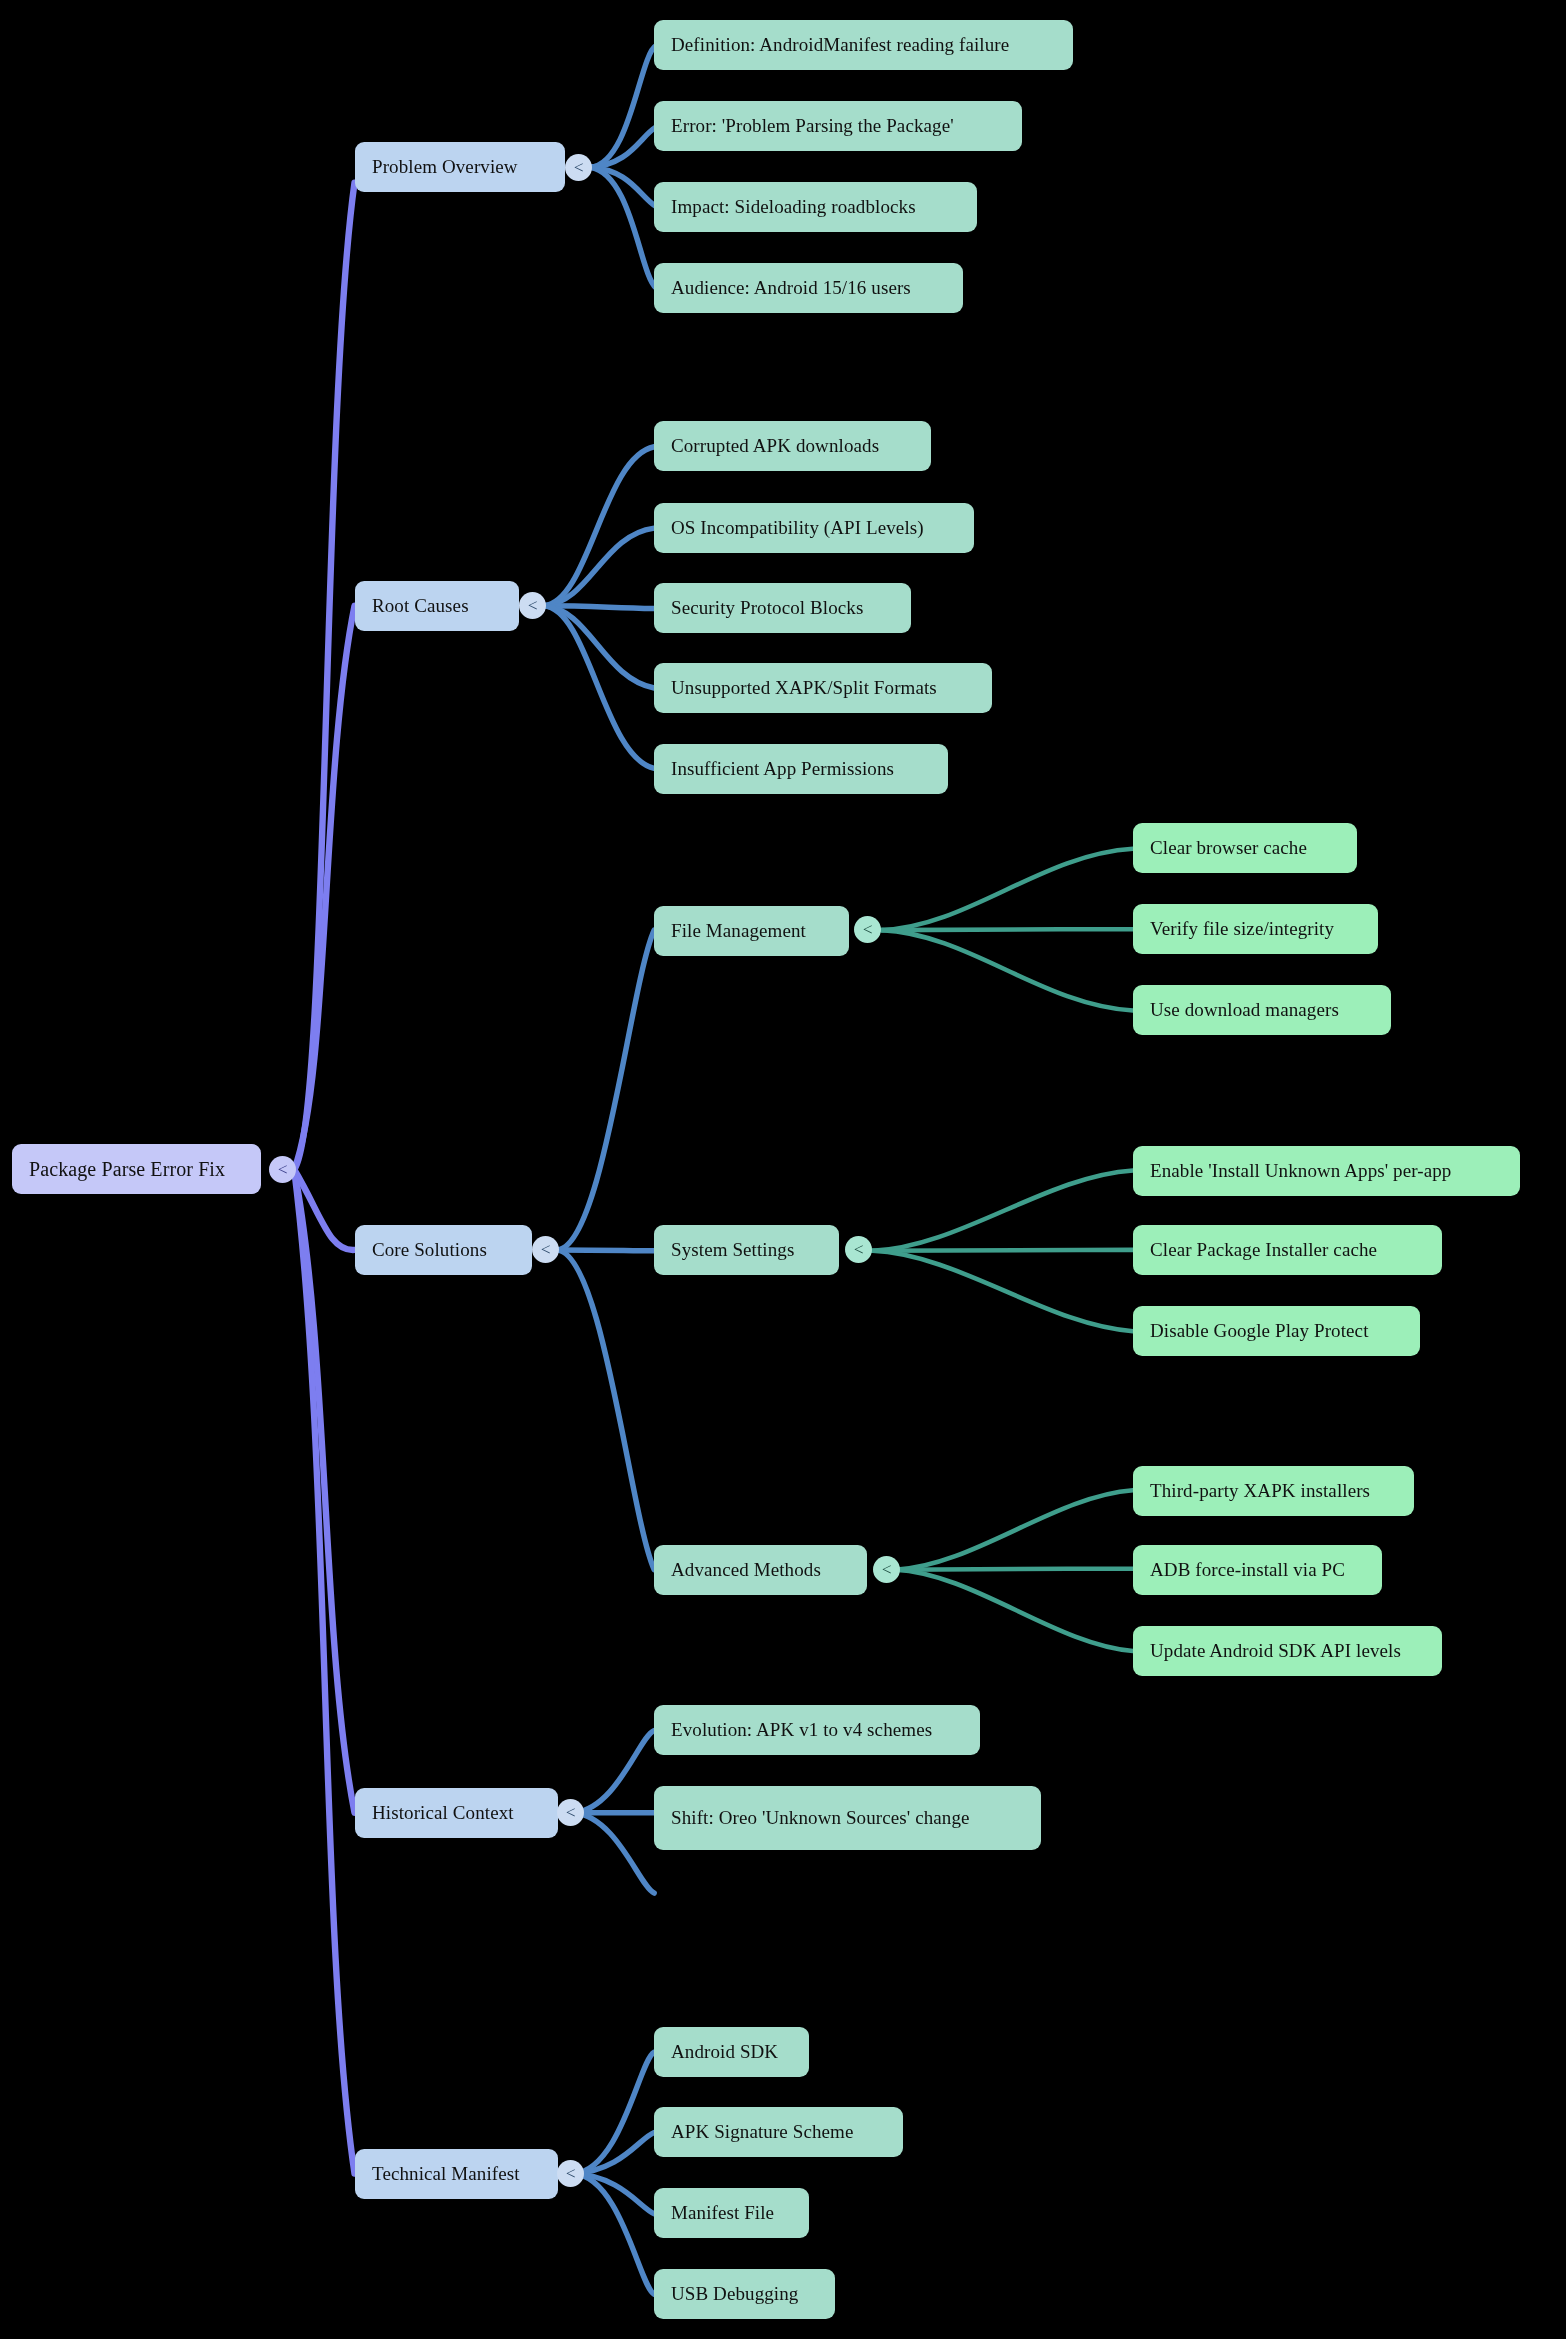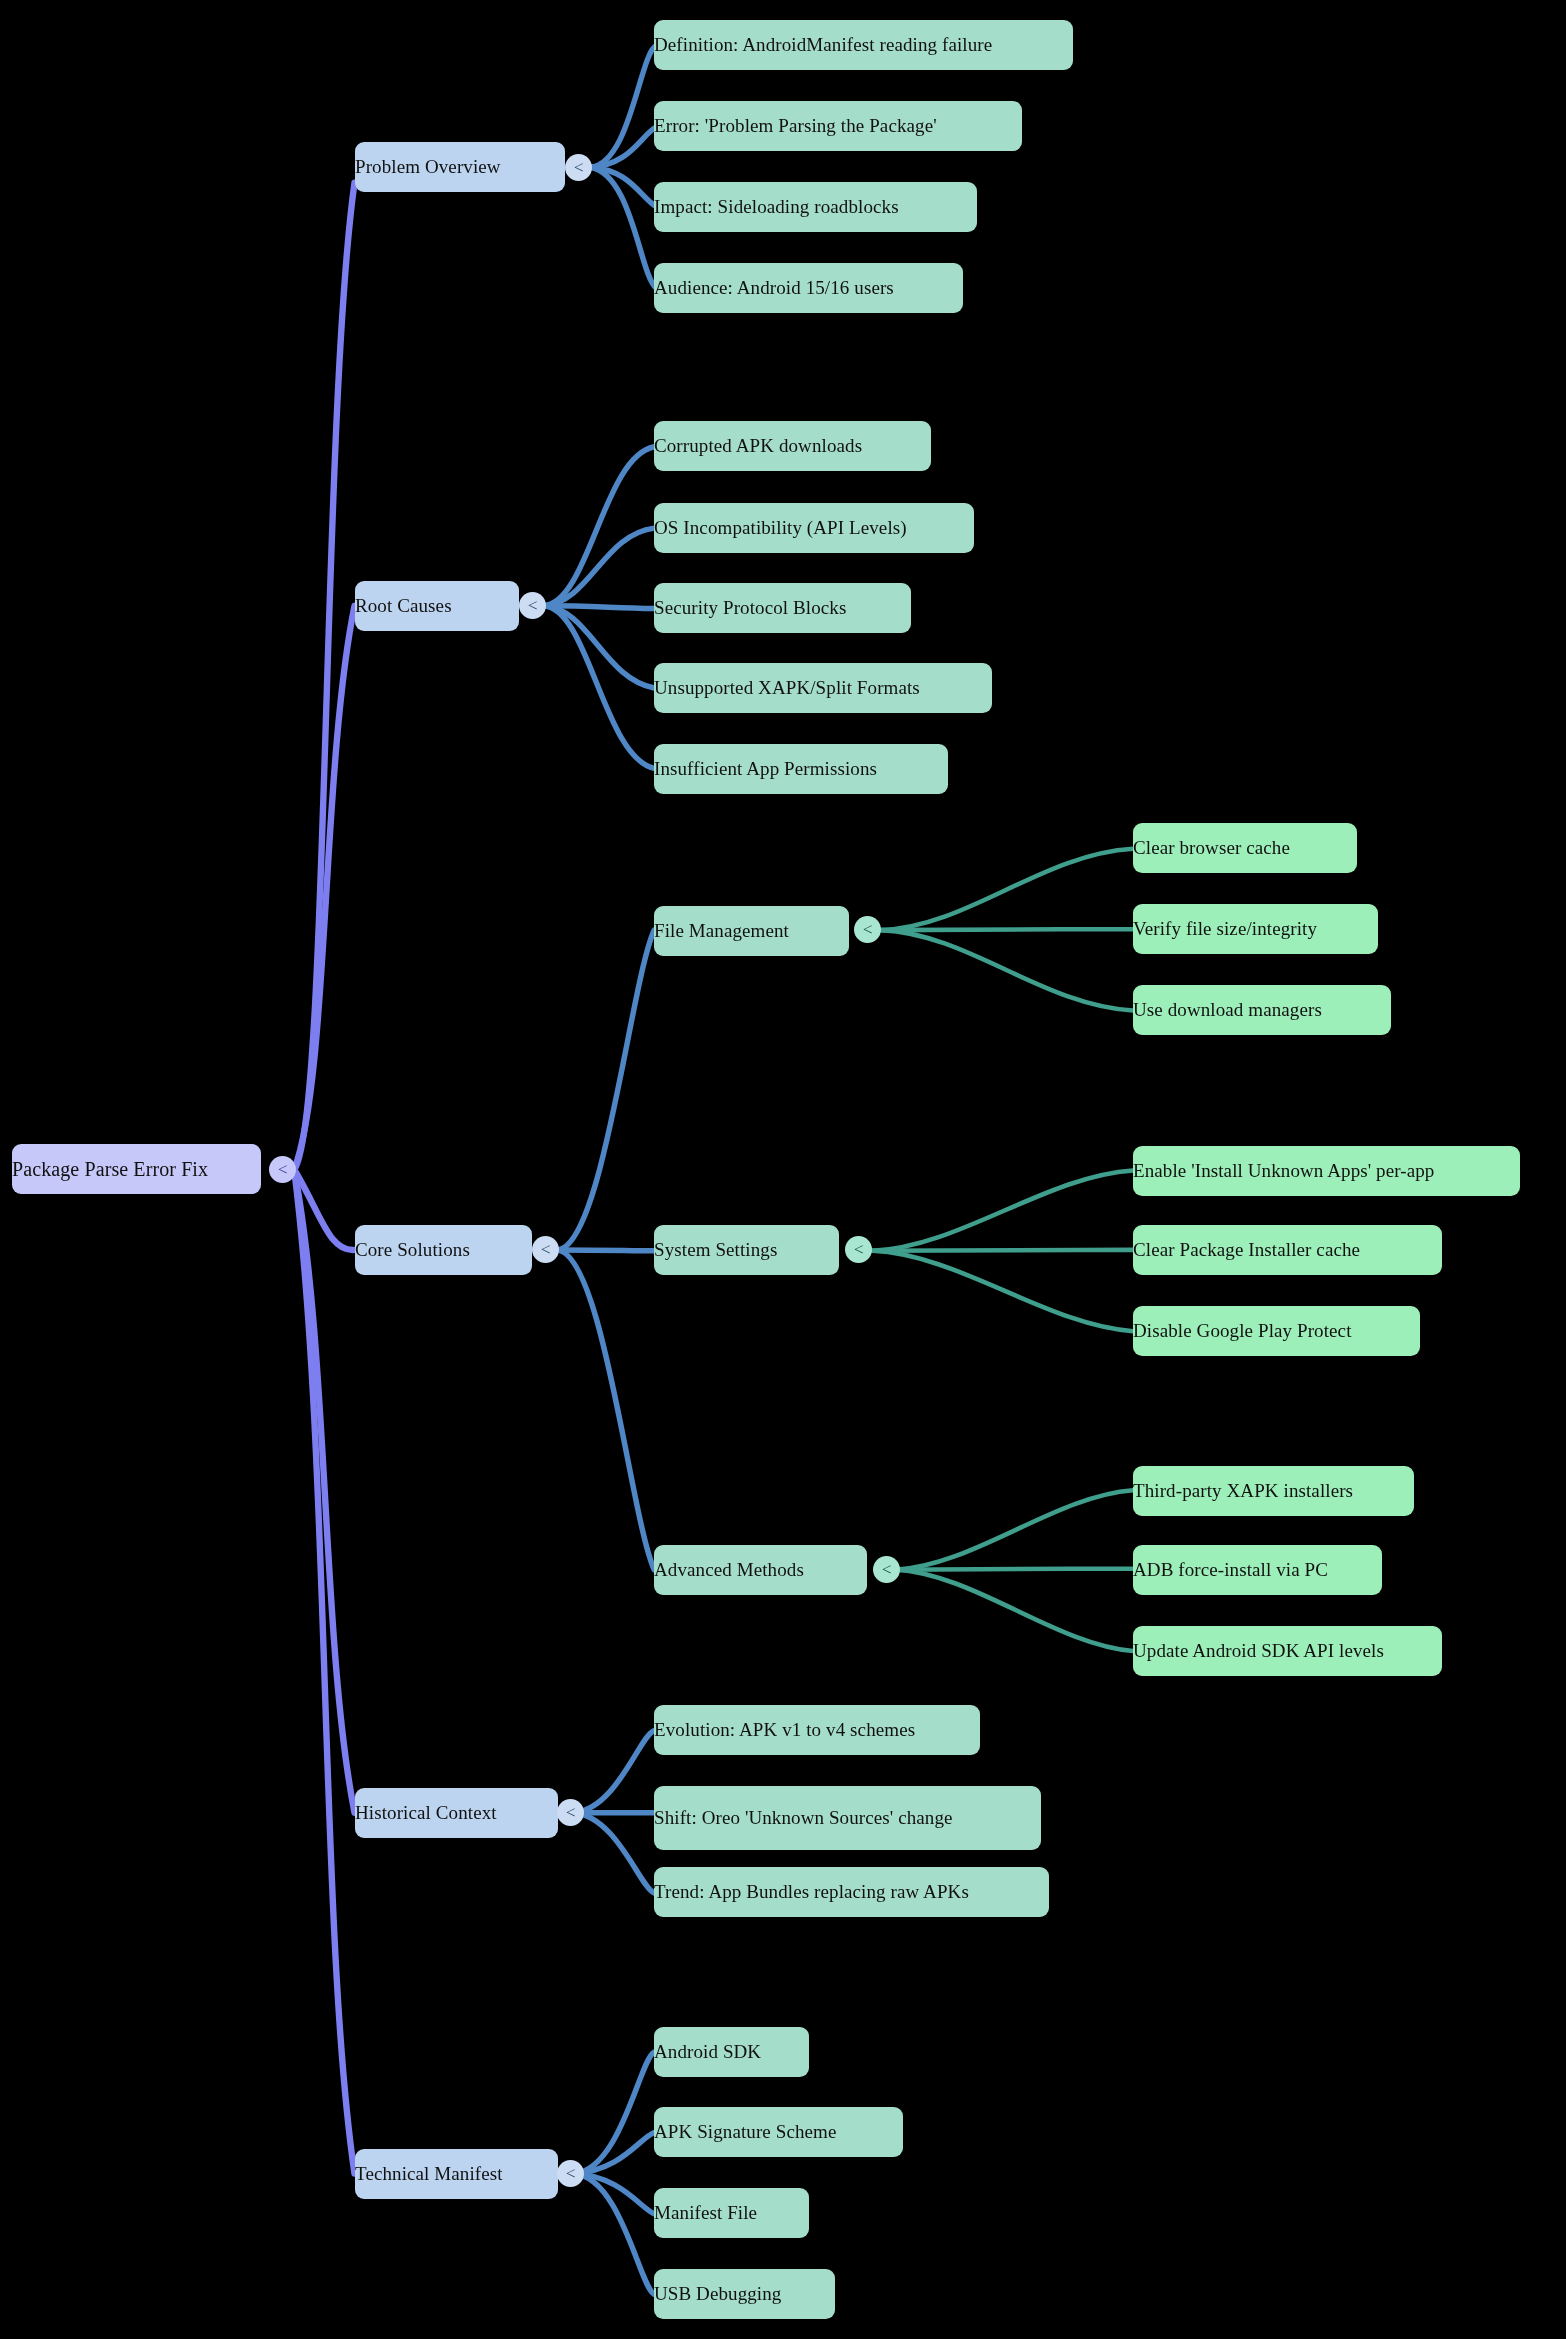--- a/index.html
+++ b/index.html
@@ -28,7 +28,7 @@
     display: flex;
     align-items: center;
     border-radius: 9.1px;
-    padding: 0 0;
+    padding: 0 17px;
     white-space: nowrap;
     color: #111111;
     letter-spacing: 0.1px;

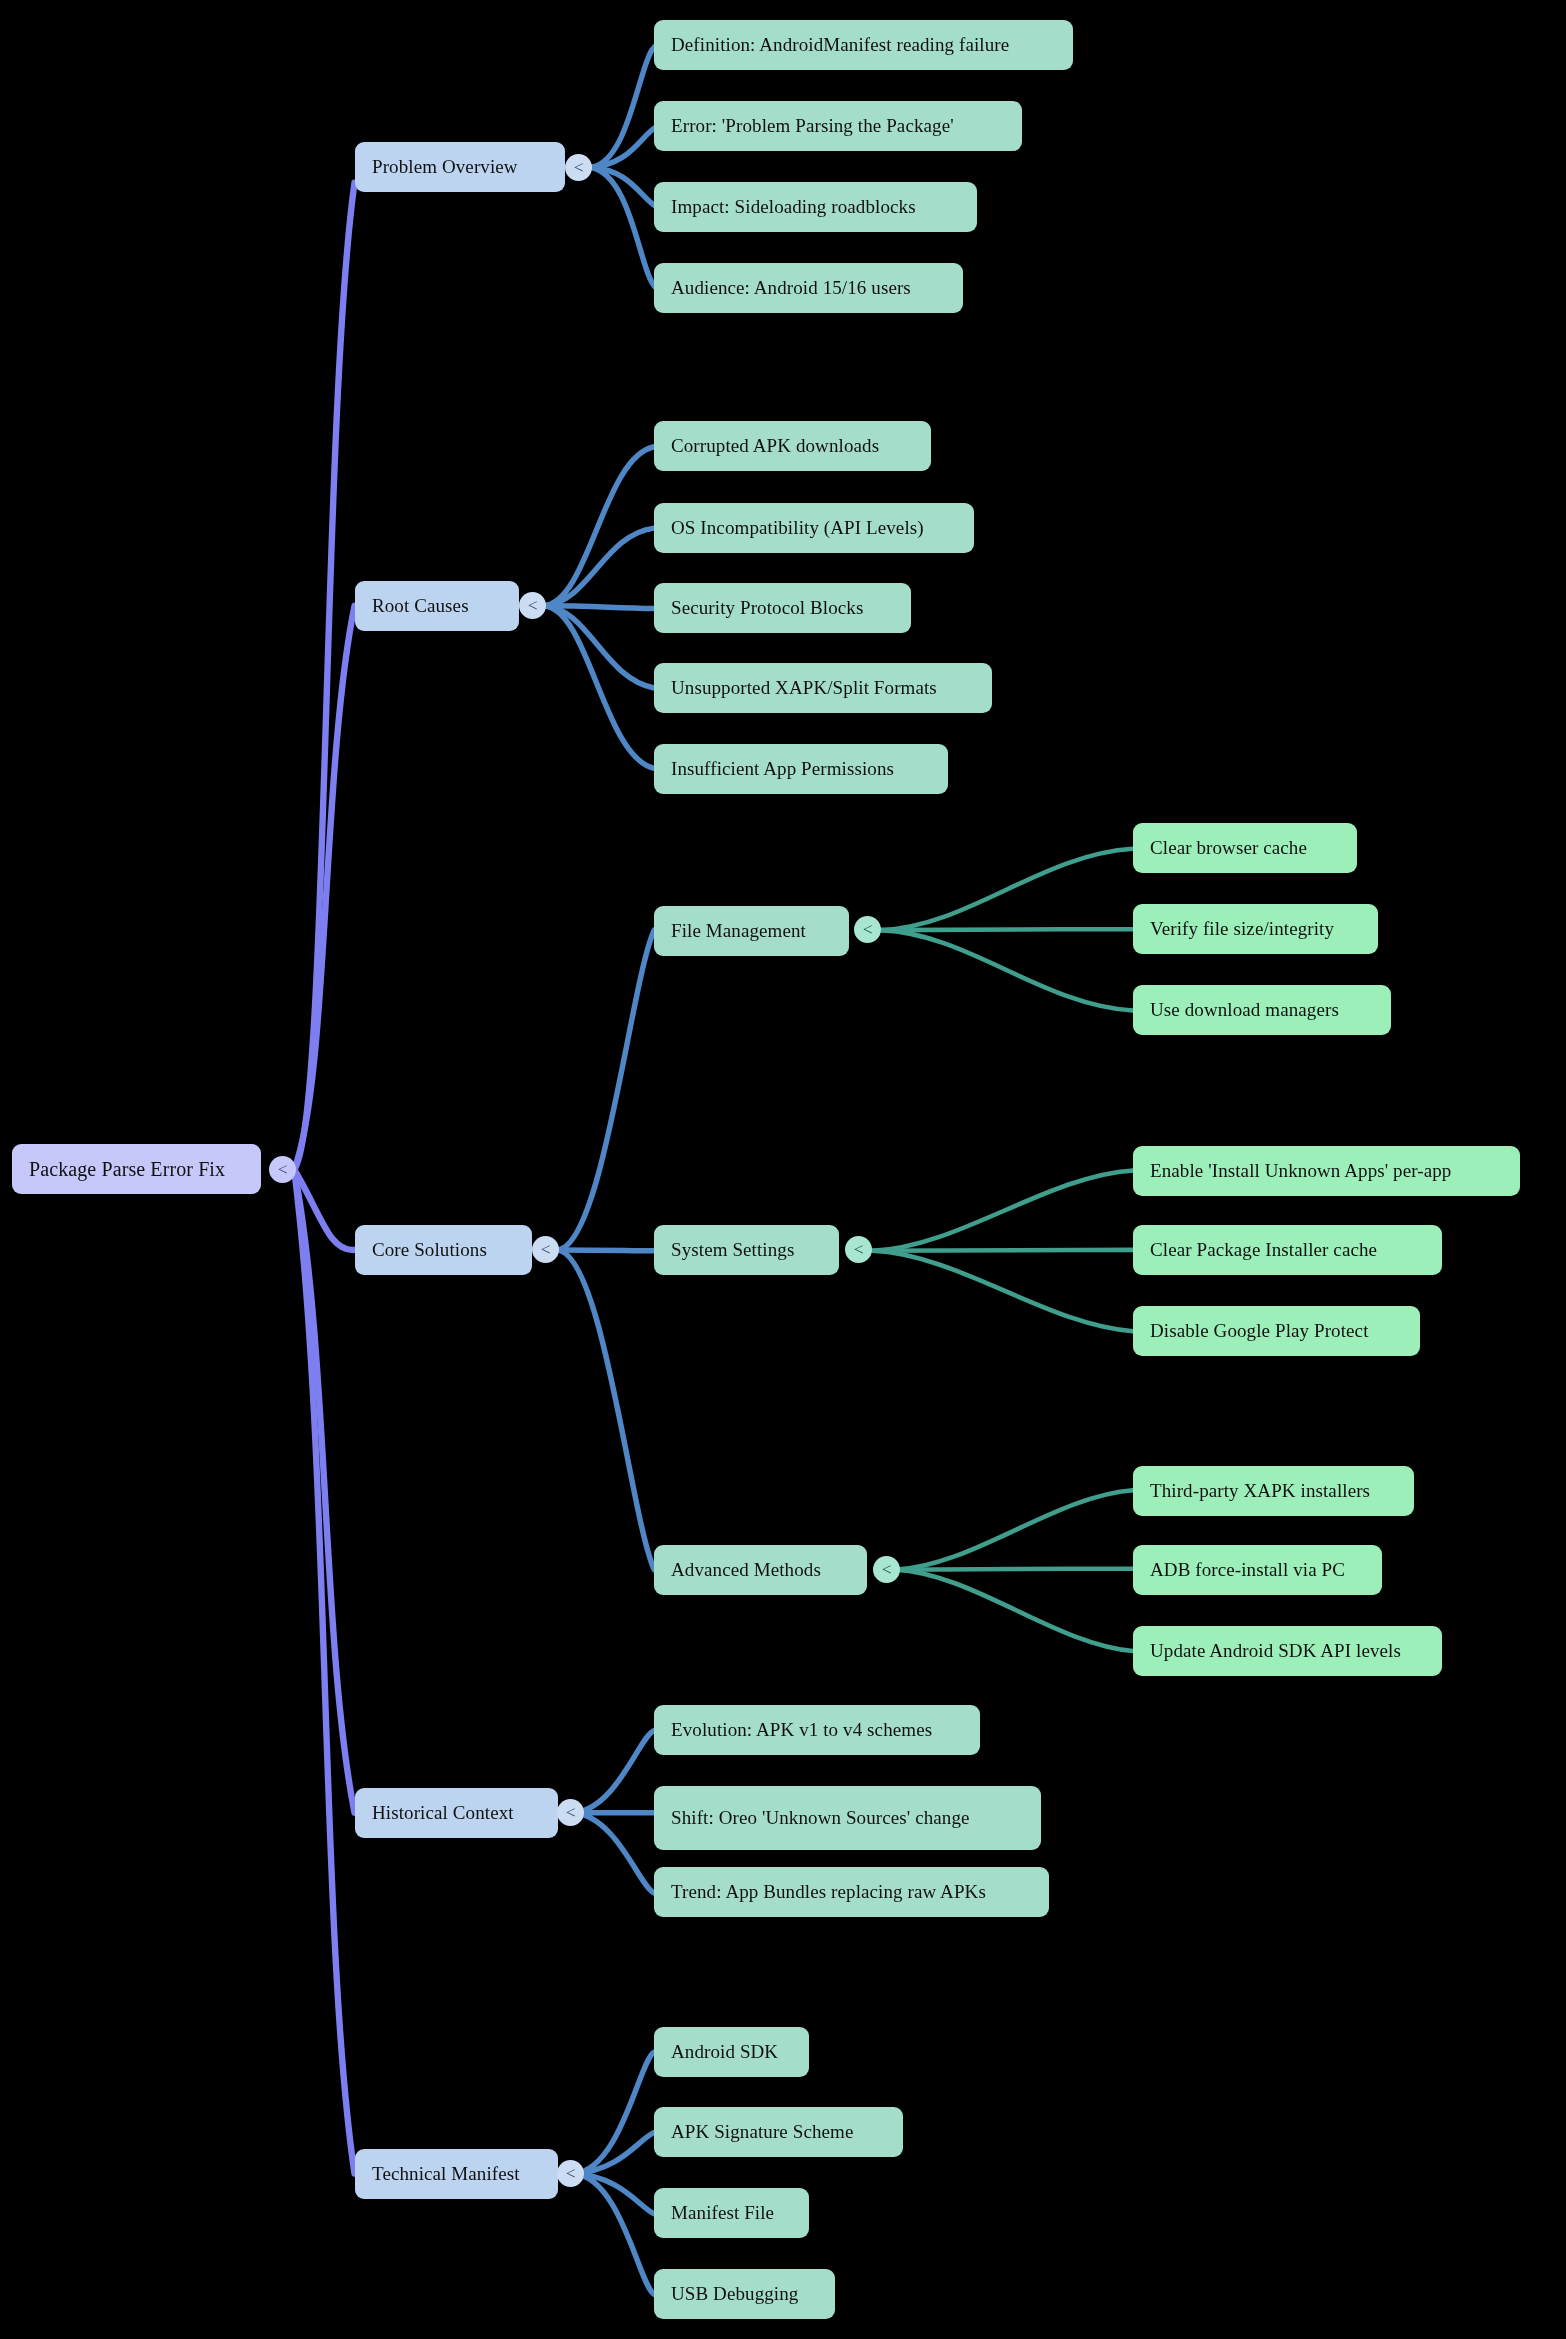--- a/index.html
+++ b/index.html
@@ -270,9 +270,6 @@
   <div class="node leaf" style="left:654px; top:1786px; width:387px; height:64px;">
     <span>Shift: Oreo 'Unknown Sources' change</span>
   </div>
-  <div class="node leaf" style="left:654px; top:1867px; width:395px; height:50px;">
-    <span>Trend: App Bundles replacing raw APKs</span>
-  </div>
 
   <div class="node lvl1" style="left:355px; top:2149px; width:203px; height:50px;">
     <span>Technical Manifest</span>

